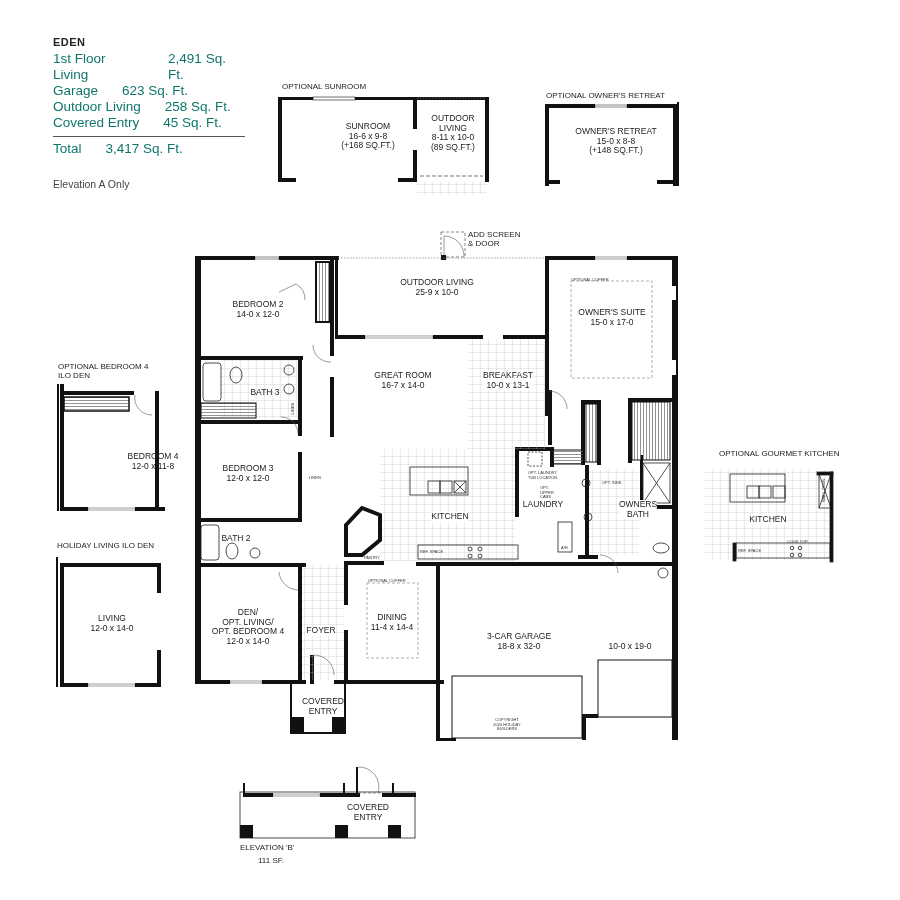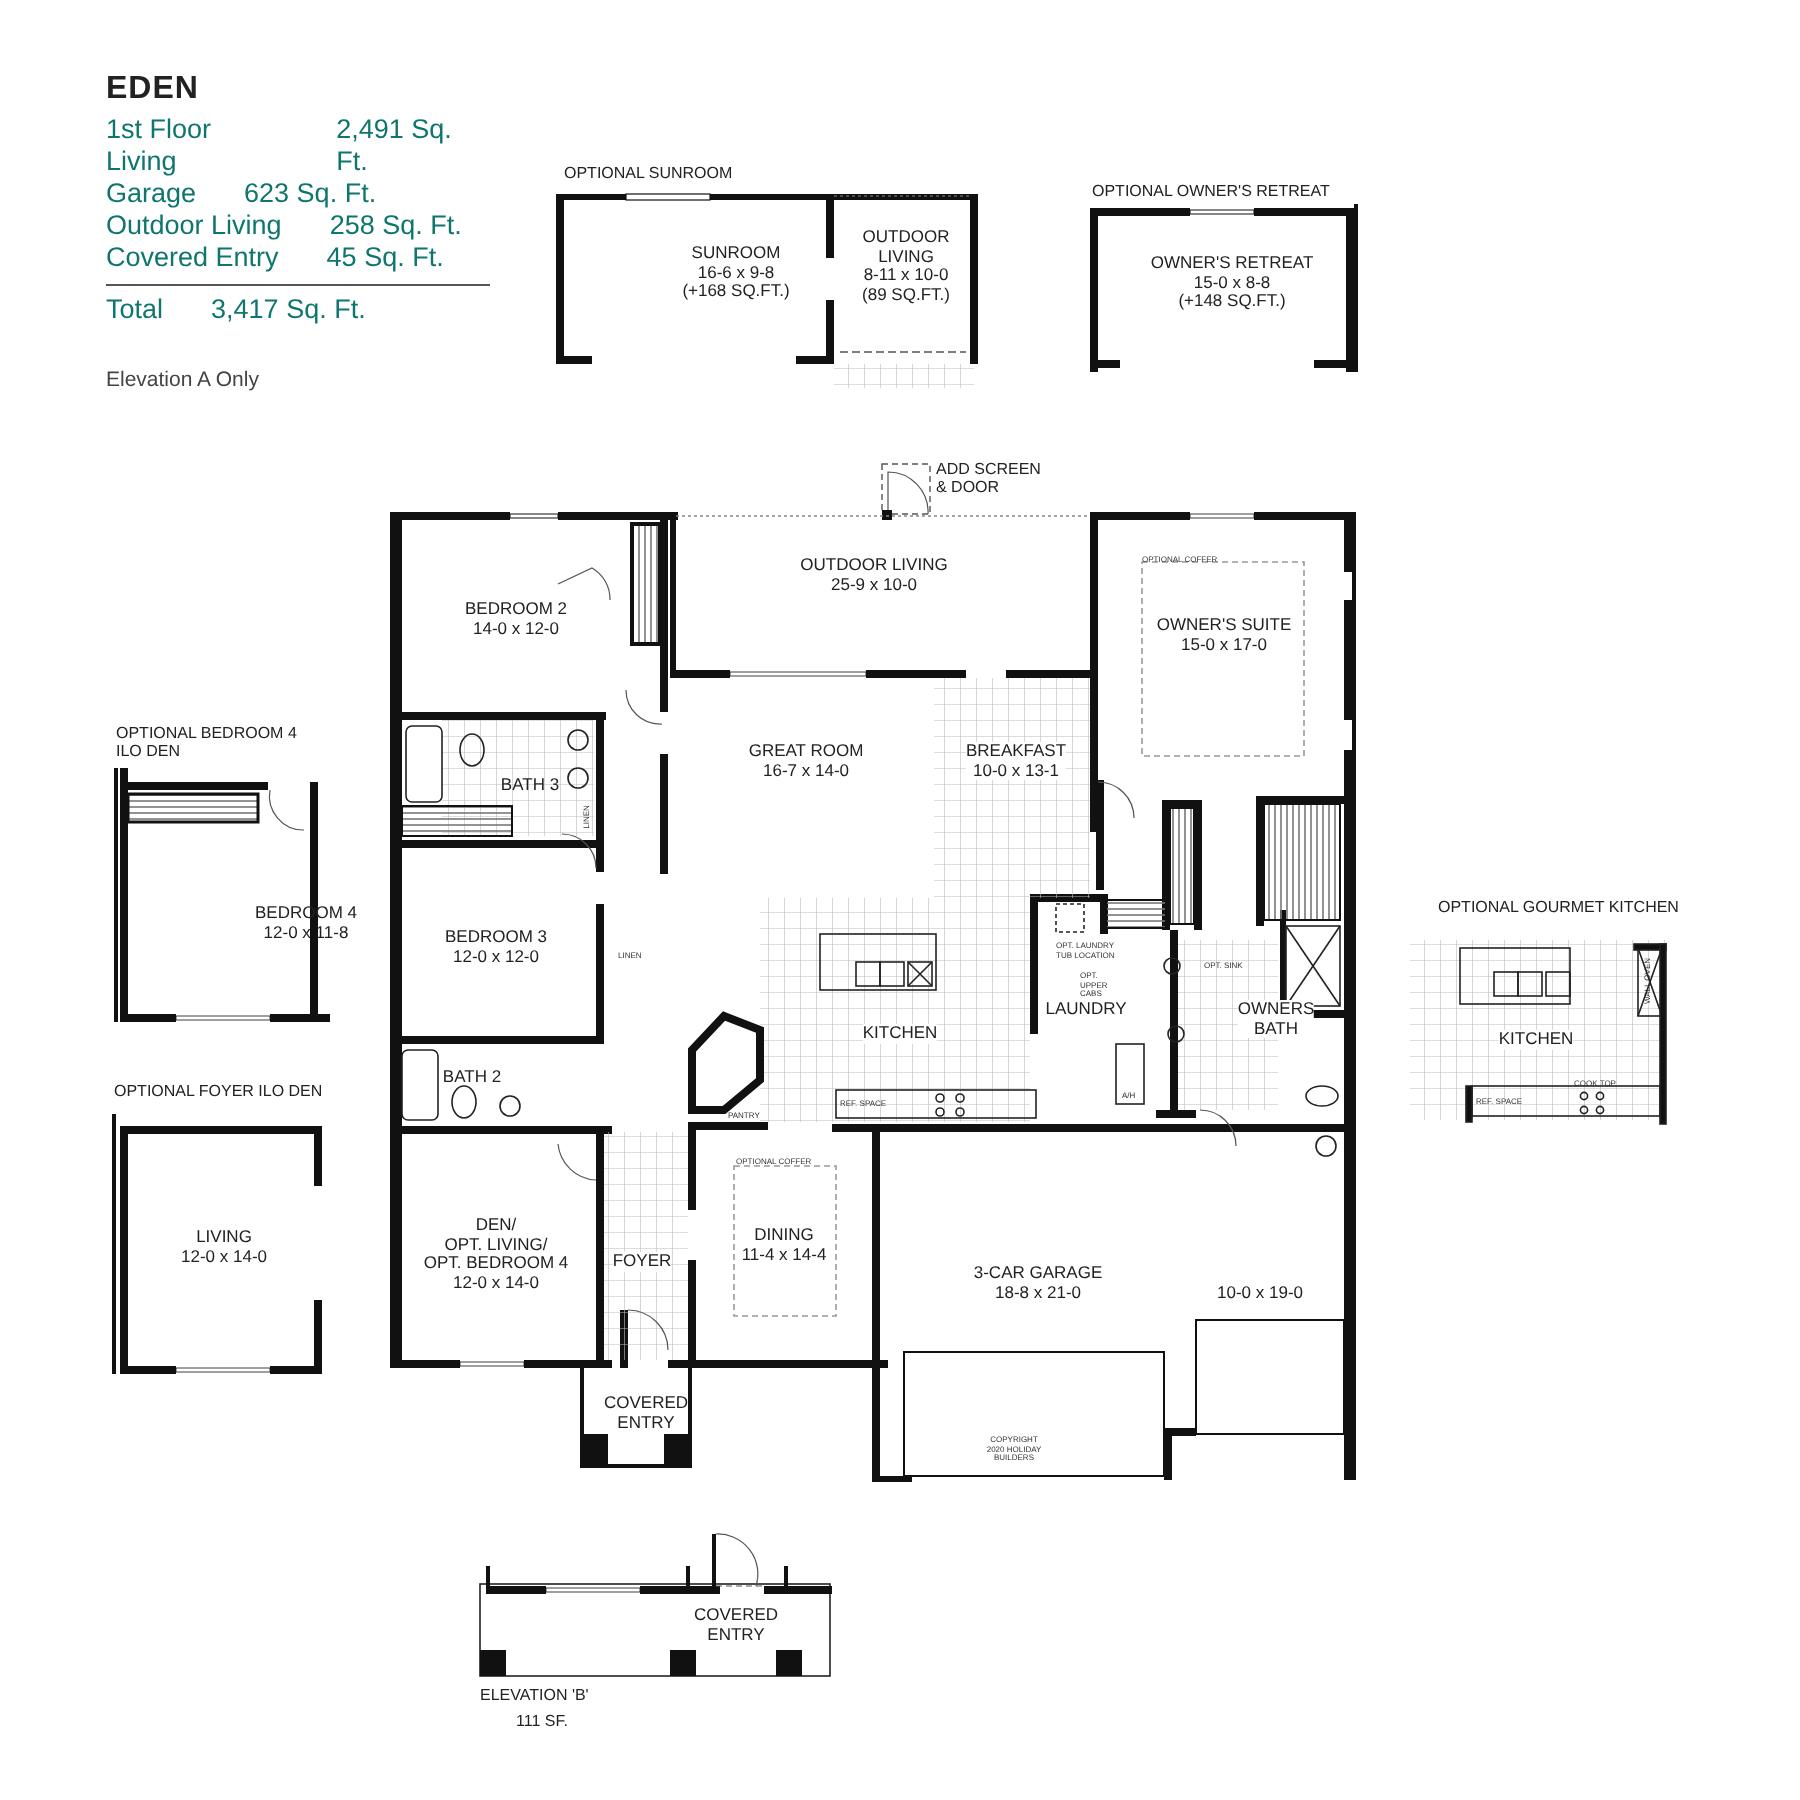--- a/index.html
+++ b/index.html
@@ -5,7 +5,7 @@
   html,body{margin:0;padding:0;background:#fff;}
   body{width:900px;height:900px;position:relative;overflow:hidden;font-family:"Liberation Sans",sans-serif;color:#222;}
   .sqft{position:absolute;left:53px;top:36px;width:192px;font-family:"Liberation Sans",sans-serif;}
-  .sqft .title{font-weight:bold;font-size:16px;letter-spacing:0.5px;color:#222;margin-bottom:3px;}
+  .sqft .title{font-weight:bold;font-size:11px;letter-spacing:0.5px;color:#222;margin-bottom:3px;}
   .sqft .row{display:flex;font-size:13.5px;line-height:16px;color:#0f766e;gap:24px;}
   .sqft .divider{border-top:1.5px solid #555;margin:5px 0 4px 0;}
   .sqft .note{font-size:10.5px;color:#444;margin-top:21px;}

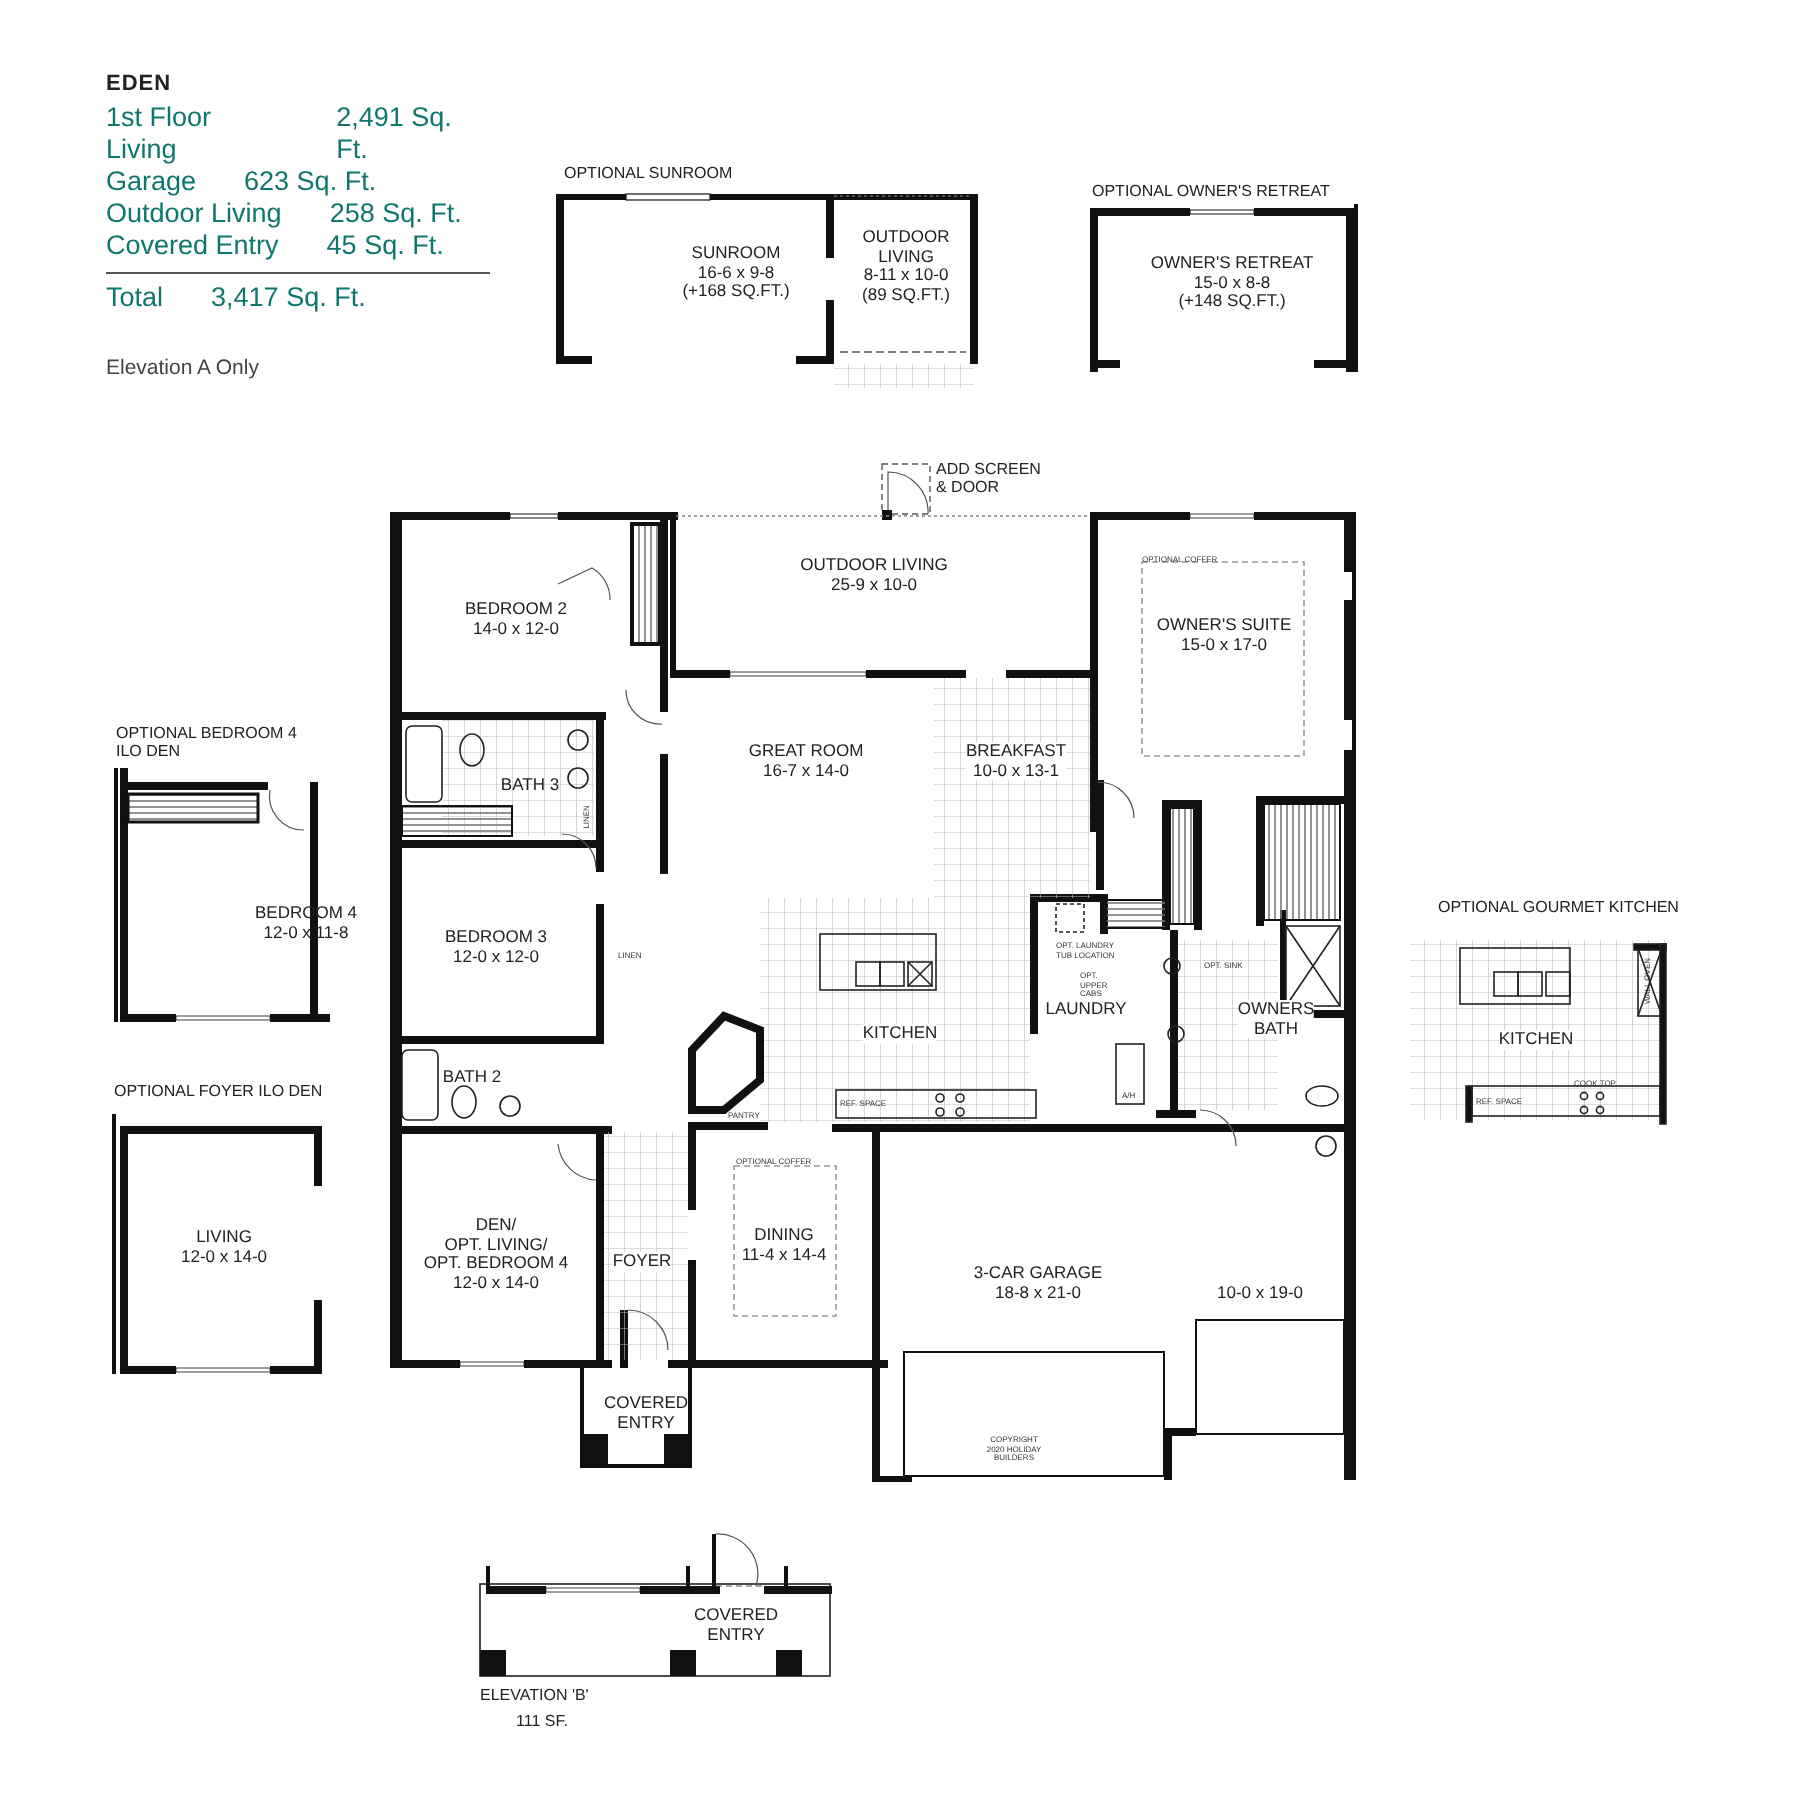--- a/index.html
+++ b/index.html
@@ -397,7 +397,7 @@
   <span class="dm">12-0 x 11-8</span>
 </div>
 
-<div class="cap" style="left:57px;top:541px;">OPTIONAL FOYER ILO DEN</div>
+<div class="cap" style="left:57px;top:541px;">HOLIDAY LIVING ILO DEN</div>
 <div class="lbl" style="left:112px;top:614px;">
   <span class="nm">LIVING</span>
   <span class="dm">12-0 x 14-0</span>

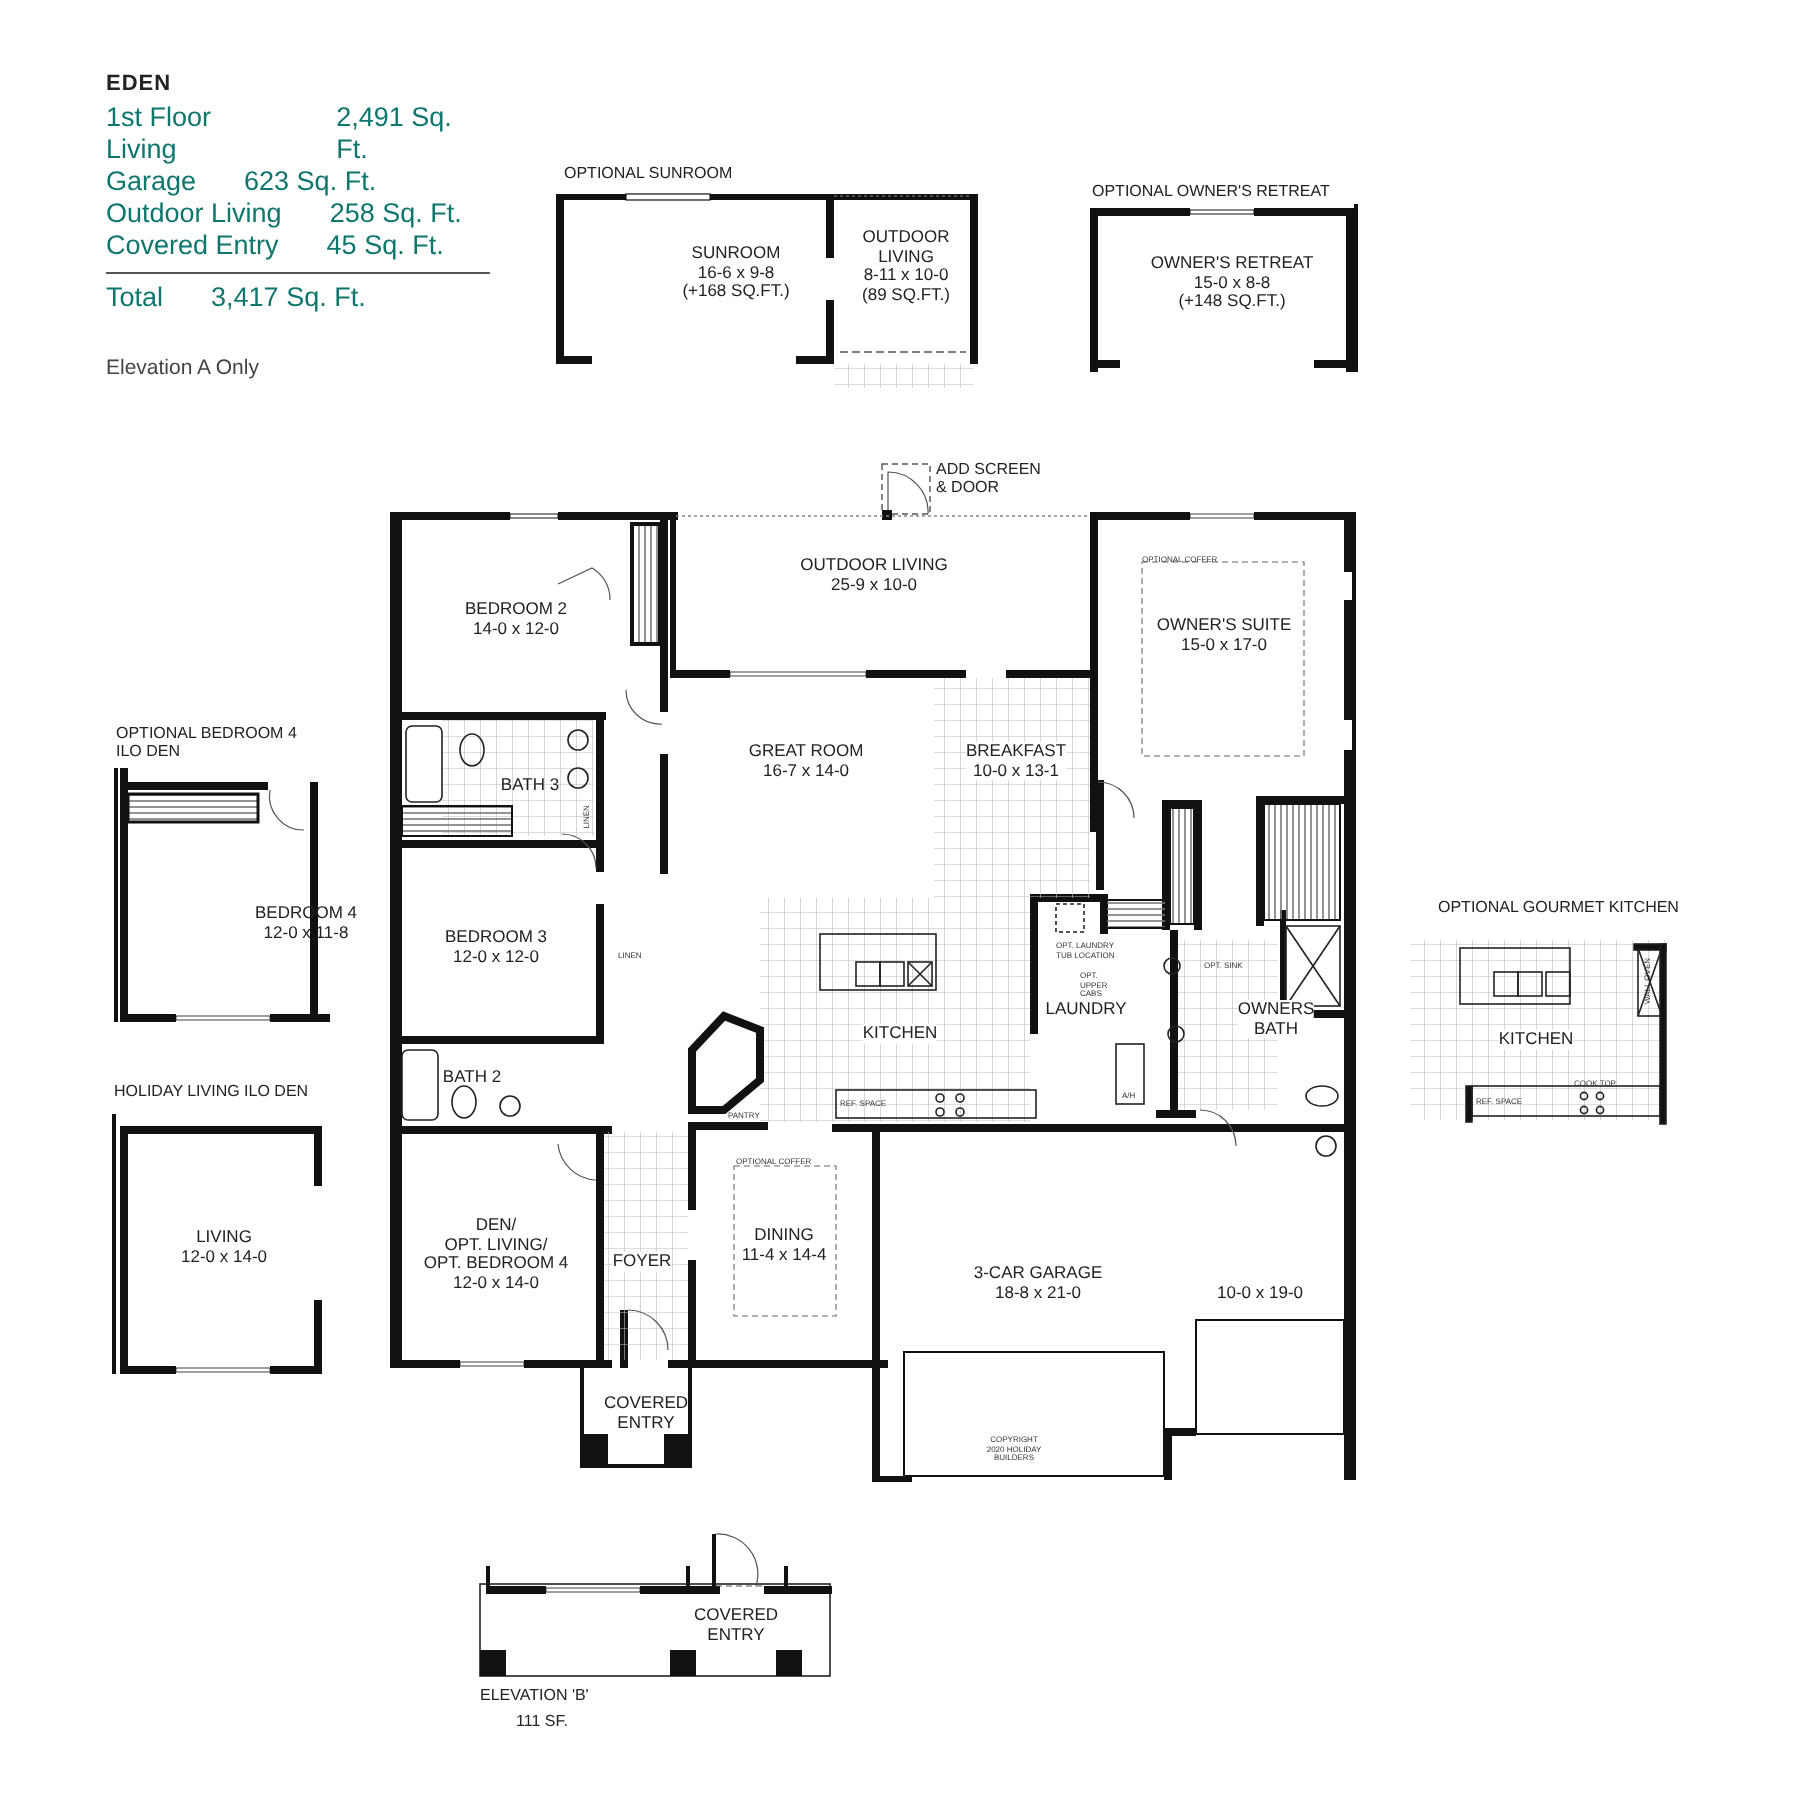--- a/index.html
+++ b/index.html
@@ -377,7 +377,7 @@
 </div>
 <div class="lbl" style="left:519px;top:632px;">
   <span class="nm">3-CAR GARAGE</span>
-  <span class="dm">18-8 x 21-0</span>
+  <span class="dm">18-8 x 32-0</span>
 </div>
 <div class="lbl" style="left:630px;top:642px;">
   <span class="dm">10-0 x 19-0</span>

